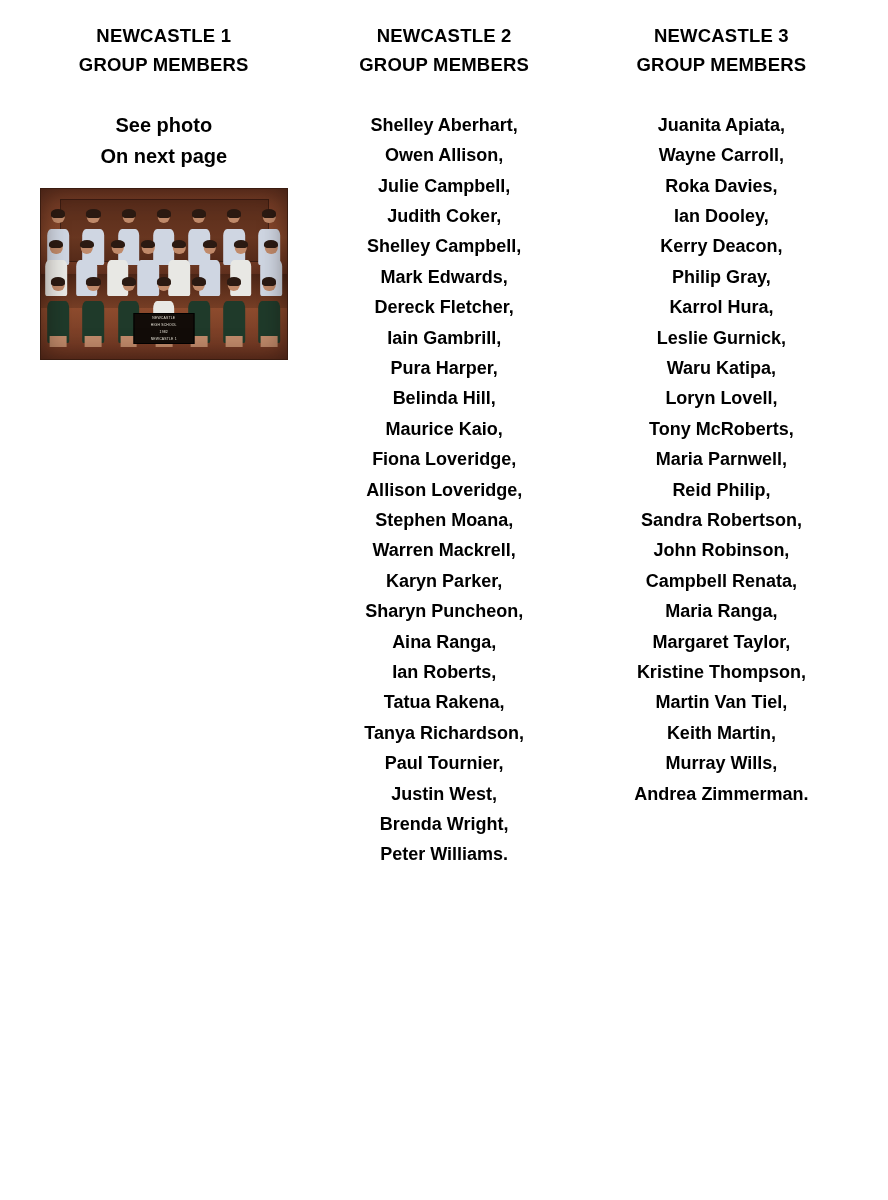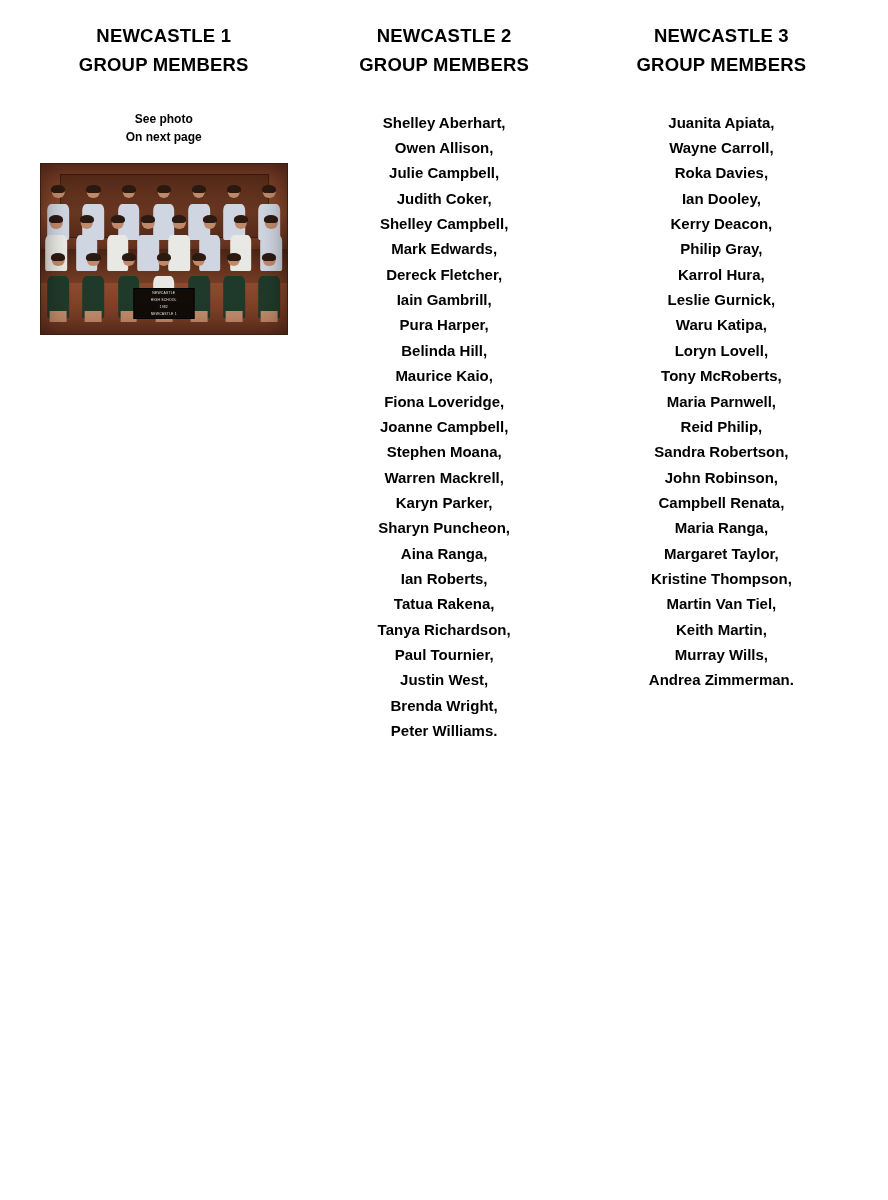--- a/index.html
+++ b/index.html
@@ -44,7 +44,7 @@
     white-space: pre-line;
   }
   .col-subtitle {
-    font-size: 12px;
+    font-size: 20px;
     font-weight: bold;
     line-height: 1.56;
     margin-top: 30px;

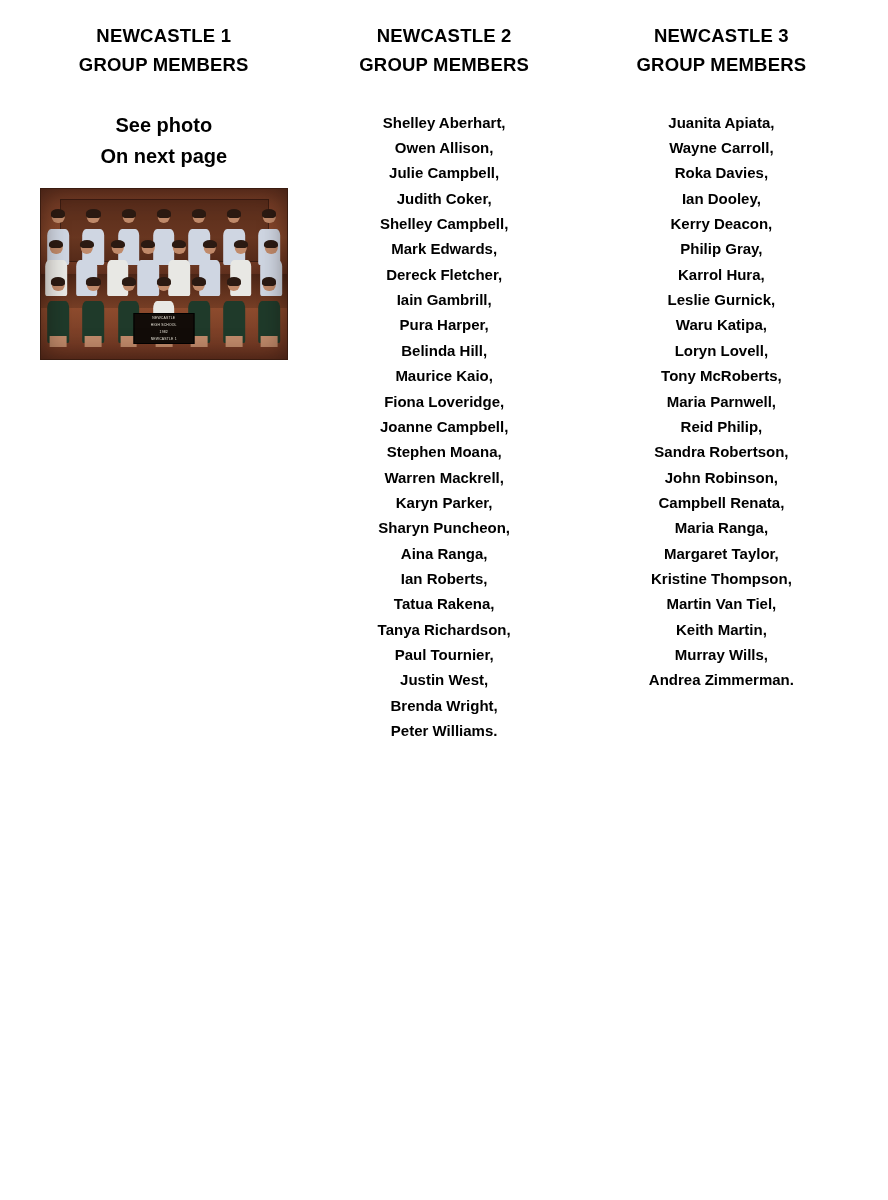--- a/index.html
+++ b/index.html
@@ -51,7 +51,7 @@
     white-space: pre-line;
   }
   .names {
-    font-size: 15px;
+    font-size: 18px;
     font-weight: bold;
     line-height: 1.69;
     margin-top: 30px;

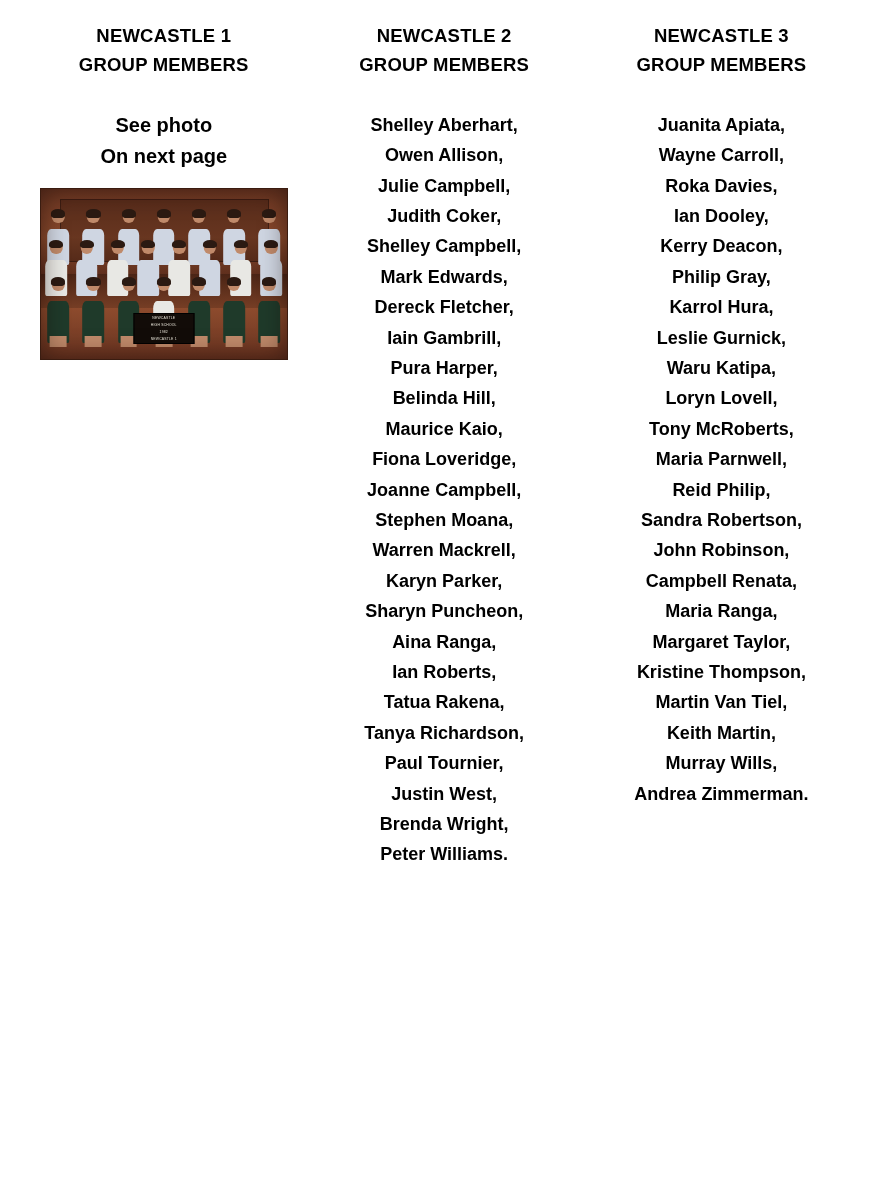--- a/index.html
+++ b/index.html
@@ -350,7 +350,7 @@
         <span class="name-line">Belinda Hill,</span>
         <span class="name-line">Maurice Kaio,</span>
         <span class="name-line">Fiona Loveridge,</span>
-        <span class="name-line">Joanne Campbell,</span>
+        <span class="name-line">Allison Loveridge,</span>
         <span class="name-line">Stephen Moana,</span>
         <span class="name-line">Warren Mackrell,</span>
         <span class="name-line">Karyn Parker,</span>

